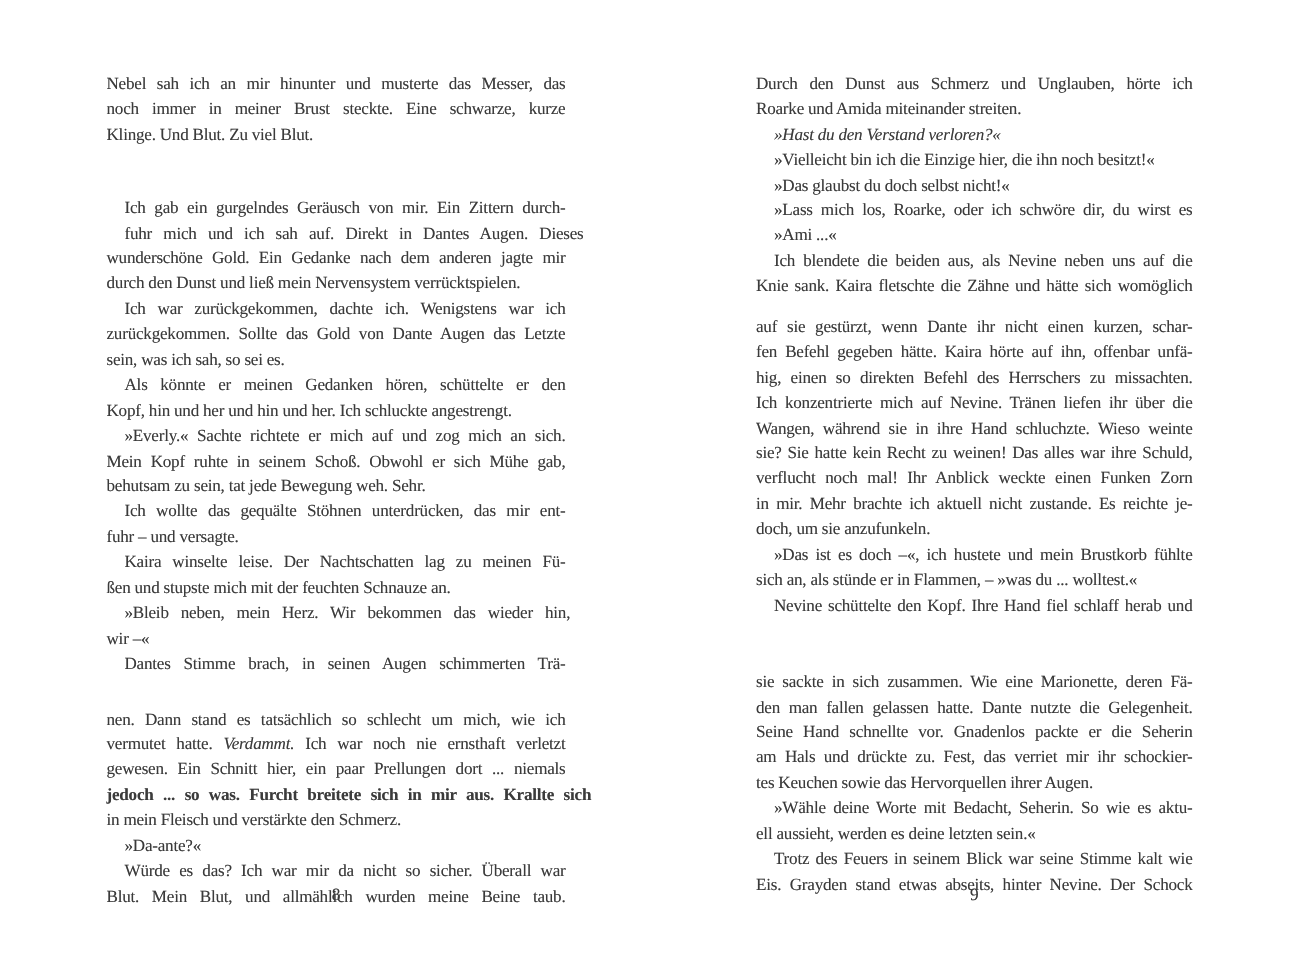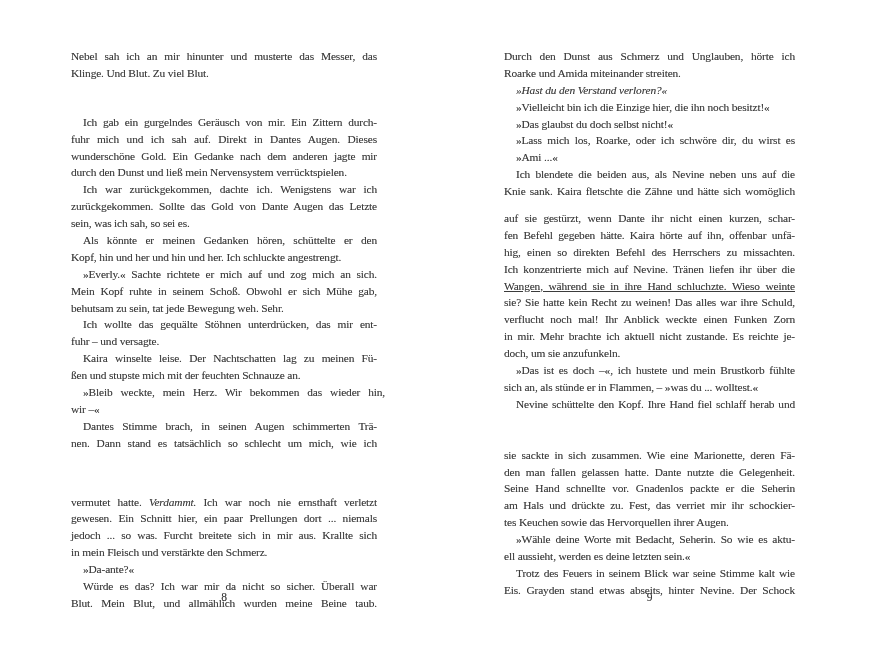--- a/index.html
+++ b/index.html
@@ -36,6 +36,7 @@
   <div class="page" id="left-page">
     <div id="left-lines">
         <div class="line" style="word-spacing: 4.34219px;"><span><span>Nebel sah ich an mir hinunter und musterte das Messer, das</span></span></div>
+        <div class="line" style="word-spacing: 6.08789px;"><span><span>noch immer in meiner Brust steckte. Eine schwarze, kurze</span></span></div>
         <div class="line"><span><span>Klinge. Und Blut. Zu viel Blut.</span></span></div>
         <div class="line ind" style="word-spacing: 3.09549px; margin-top: 32px;"><span><span>Ich gab ein gurgelndes Geräusch von mir. Ein Zittern durch-</span></span></div>
         <div class="line" style="word-spacing: 4.81875px;"><span><span>fuhr mich und ich sah auf. Direkt in Dantes Augen. Dieses</span></span></div>

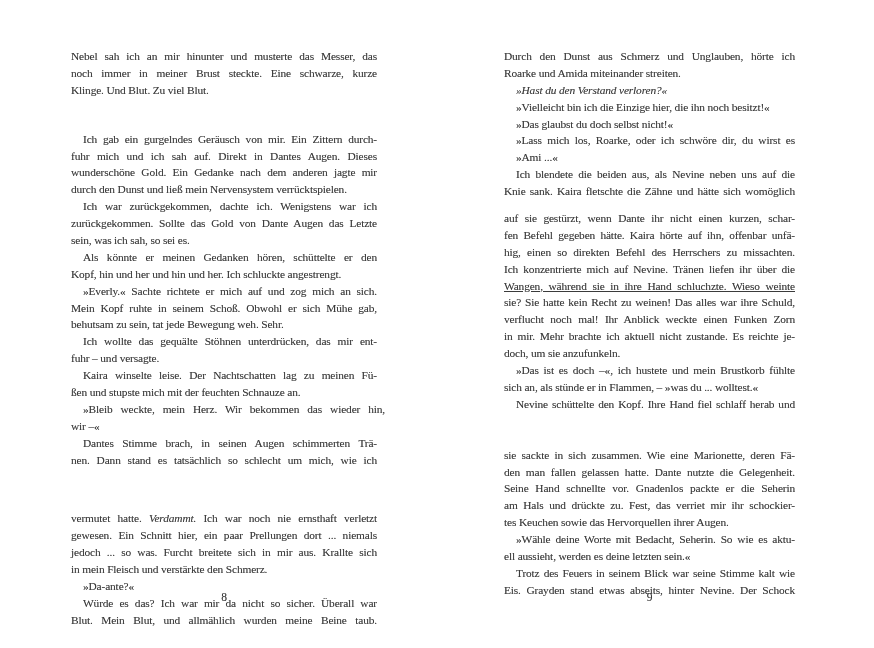--- a/index.html
+++ b/index.html
@@ -39,7 +39,7 @@
         <div class="line" style="word-spacing: 6.08789px;"><span><span>noch immer in meiner Brust steckte. Eine schwarze, kurze</span></span></div>
         <div class="line"><span><span>Klinge. Und Blut. Zu viel Blut.</span></span></div>
         <div class="line ind" style="word-spacing: 3.09549px; margin-top: 32px;"><span><span>Ich gab ein gurgelndes Geräusch von mir. Ein Zittern durch-</span></span></div>
-        <div class="line" style="word-spacing: 4.81875px;"><span><span>fuhr mich und ich sah auf. Direkt in Dantes Augen. Dieses</span></span></div>
+        <div class="line" style="word-spacing: 4.81875px; margin-left: 12px;"><span><span>fuhr mich und ich sah auf. Direkt in Dantes Augen. Dieses</span></span></div>
         <div class="line" style="word-spacing: 3.61719px;"><span><span>wunderschöne Gold. Ein Gedanke nach dem anderen jagte mir</span></span></div>
         <div class="line"><span><span>durch den Dunst und ließ mein Nervensystem verrücktspielen.</span></span></div>
         <div class="line ind" style="word-spacing: 5.22768px;"><span><span>Ich war zurückgekommen, dachte ich. Wenigstens war ich</span></span></div>

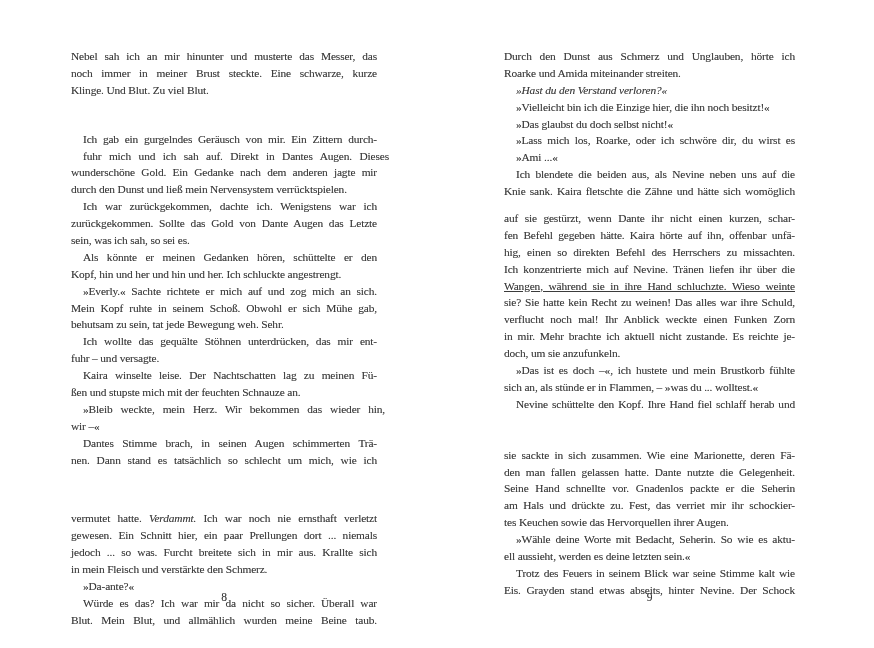--- a/index.html
+++ b/index.html
@@ -84,7 +84,7 @@
         <div class="line" style="word-spacing: 2.625px; text-align: right;"><span><span>fen Befehl gegeben hätte. Kaira hörte auf ihn, offenbar unfä-</span></span></div>
         <div class="line" style="word-spacing: 3.55664px;"><span><span>hig, einen so direkten Befehl des Herrschers zu missachten.</span></span></div>
         <div class="line" style="word-spacing: 2.49306px;"><span><span>Ich konzentrierte mich auf Nevine. Tränen liefen ihr über die</span></span></div>
-        <div class="line" style="word-spacing: 3.00586px; text-decoration: underline;"><span><span>Wangen, während sie in ihre Hand schluchzte. Wieso weinte</span></span></div>
+        <div class="line" style="word-spacing: 3.00586px;"><span><span>Wangen, während sie in ihre Hand schluchzte. Wieso weinte</span></span></div>
         <div class="line" style="word-spacing: 1.20312px;"><span><span>sie? Sie hatte kein Recht zu weinen! Das alles war ihre Schuld,</span></span></div>
         <div class="line" style="word-spacing: 3.73828px;"><span><span>verflucht noch mal! Ihr Anblick weckte einen Funken Zorn</span></span></div>
         <div class="line" style="word-spacing: 2.21094px;"><span><span>in mir. Mehr brachte ich aktuell nicht zustande. Es reichte je-</span></span></div>

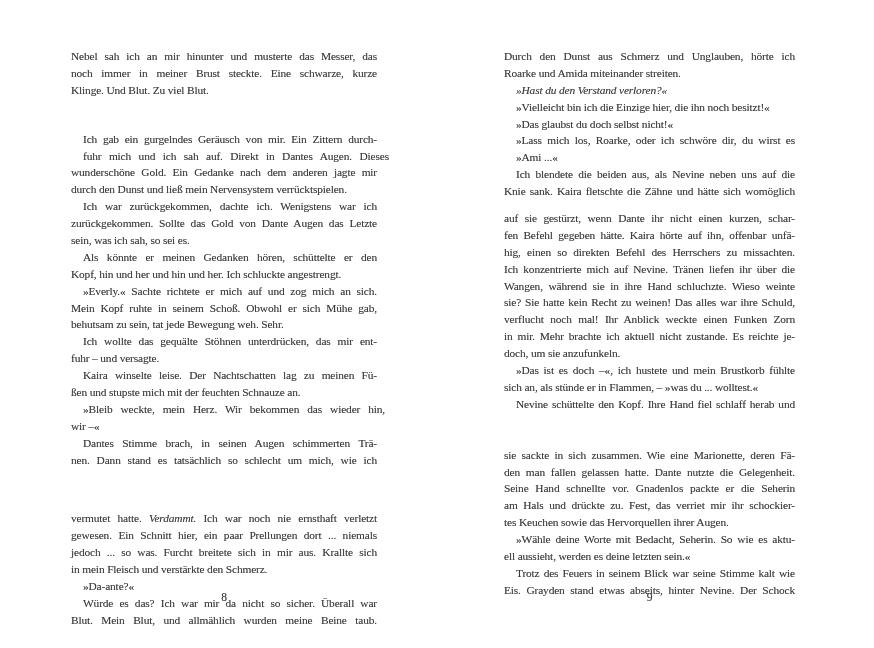--- a/index.html
+++ b/index.html
@@ -54,7 +54,7 @@
         <div class="line"><span><span>fuhr – und versagte.</span></span></div>
         <div class="line ind" style="word-spacing: 4.64648px;"><span><span>Kaira winselte leise. Der Nachtschatten lag zu meinen Fü-</span></span></div>
         <div class="line"><span><span>ßen und stupste mich mit der feuchten Schnauze an.</span></span></div>
-        <div class="line ind" style="word-spacing: 5.36328px;"><span><span>»Bleib weckte, mein Herz. Wir bekommen das wieder hin,</span></span></div>
+        <div class="line ind" style="word-spacing: 5.36328px;"><span><span>»Bleib neben, mein Herz. Wir bekommen das wieder hin,</span></span></div>
         <div class="line"><span><span>wir –«</span></span></div>
         <div class="line ind" style="word-spacing: 5.89509px;"><span><span>Dantes Stimme brach, in seinen Augen schimmerten Trä-</span></span></div>
         <div class="line" style="word-spacing: 4.21719px;"><span><span>nen. Dann stand es tatsächlich so schlecht um mich, wie ich</span></span></div>

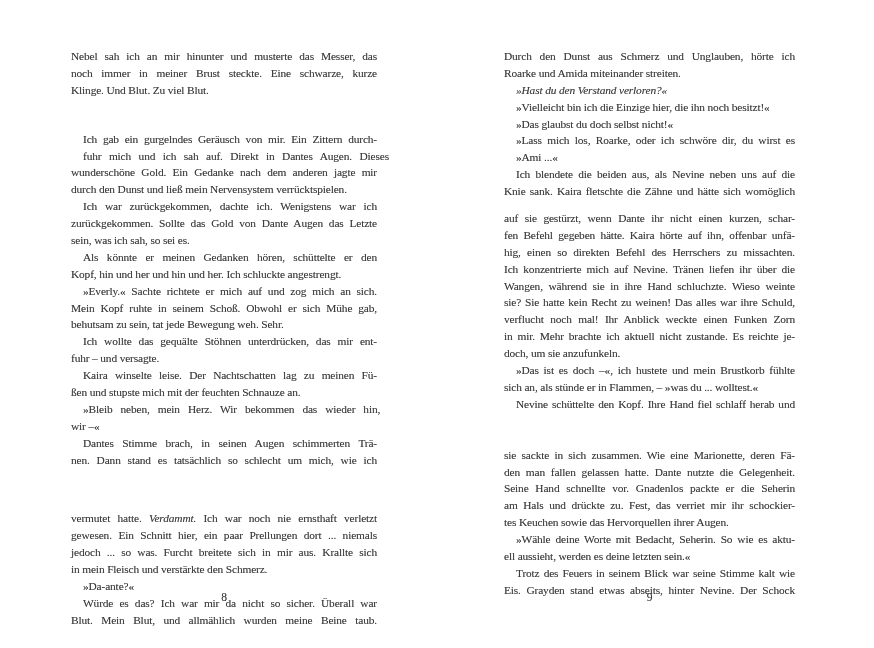--- a/index.html
+++ b/index.html
@@ -57,7 +57,7 @@
         <div class="line ind" style="word-spacing: 5.36328px;"><span><span>»Bleib neben, mein Herz. Wir bekommen das wieder hin,</span></span></div>
         <div class="line"><span><span>wir –«</span></span></div>
         <div class="line ind" style="word-spacing: 5.89509px;"><span><span>Dantes Stimme brach, in seinen Augen schimmerten Trä-</span></span></div>
-        <div class="line" style="word-spacing: 4.21719px;"><span><span>nen. Dann stand es tatsächlich so schlecht um mich, wie ich</span></span></div>
+        <div class="line" style="word-spacing: 4.21719px; margin-top: 20px;"><span><span>nen. Dann stand es tatsächlich so schlecht um mich, wie ich</span></span></div>
         <div class="line" style="word-spacing: 4.57422px; margin-top: 42px;"><span><span>vermutet hatte. </span><span class="it">Verdammt.</span><span> Ich war noch nie ernsthaft verletzt</span></span></div>
         <div class="line" style="word-spacing: 3.81944px;"><span><span>gewesen. Ein Schnitt hier, ein paar Prellungen dort ... niemals</span></span></div>
         <div class="line" style="word-spacing: 3.61364px;"><span><span>jedoch ... so was. Furcht breitete sich in mir aus. Krallte sich</span></span></div>

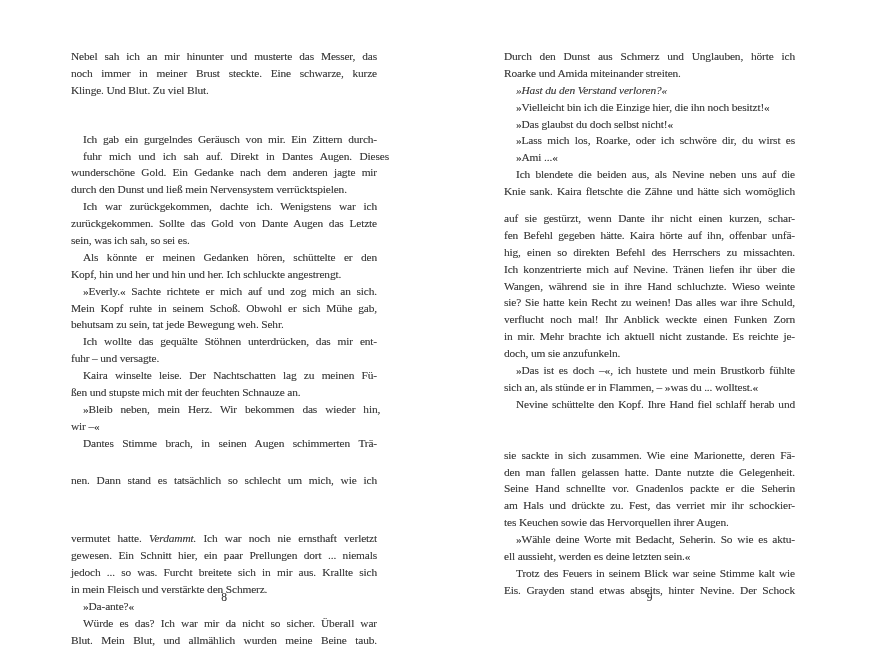--- a/index.html
+++ b/index.html
@@ -58,7 +58,7 @@
         <div class="line"><span><span>wir –«</span></span></div>
         <div class="line ind" style="word-spacing: 5.89509px;"><span><span>Dantes Stimme brach, in seinen Augen schimmerten Trä-</span></span></div>
         <div class="line" style="word-spacing: 4.21719px; margin-top: 20px;"><span><span>nen. Dann stand es tatsächlich so schlecht um mich, wie ich</span></span></div>
-        <div class="line" style="word-spacing: 4.57422px; margin-top: 42px;"><span><span>vermutet hatte. </span><span class="it">Verdammt.</span><span> Ich war noch nie ernsthaft verletzt</span></span></div>
+        <div class="line" style="word-spacing: 4.57422px;"><span><span>vermutet hatte. </span><span class="it">Verdammt.</span><span> Ich war noch nie ernsthaft verletzt</span></span></div>
         <div class="line" style="word-spacing: 3.81944px;"><span><span>gewesen. Ein Schnitt hier, ein paar Prellungen dort ... niemals</span></span></div>
         <div class="line" style="word-spacing: 3.61364px;"><span><span>jedoch ... so was. Furcht breitete sich in mir aus. Krallte sich</span></span></div>
         <div class="line"><span><span>in mein Fleisch und verstärkte den Schmerz.</span></span></div>

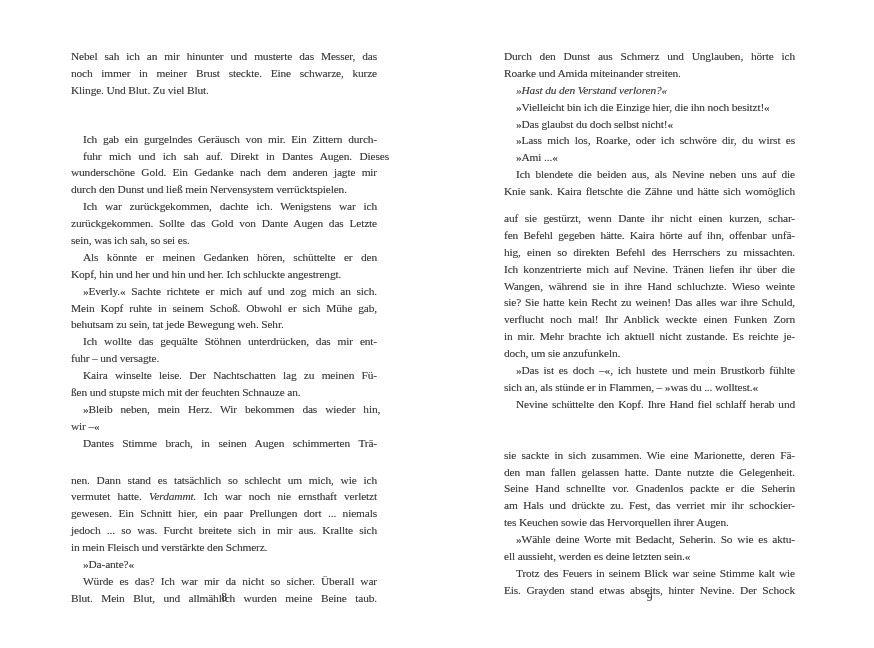--- a/index.html
+++ b/index.html
@@ -60,7 +60,7 @@
         <div class="line" style="word-spacing: 4.21719px; margin-top: 20px;"><span><span>nen. Dann stand es tatsächlich so schlecht um mich, wie ich</span></span></div>
         <div class="line" style="word-spacing: 4.57422px;"><span><span>vermutet hatte. </span><span class="it">Verdammt.</span><span> Ich war noch nie ernsthaft verletzt</span></span></div>
         <div class="line" style="word-spacing: 3.81944px;"><span><span>gewesen. Ein Schnitt hier, ein paar Prellungen dort ... niemals</span></span></div>
-        <div class="line" style="word-spacing: 3.61364px;"><span><span>jedoch ... so was. Furcht breitete sich in mir aus. Krallte sich</span></span></div>
+        <div class="line" style="word-spacing: 3.61364px; font-weight: bold;"><span><span>jedoch ... so was. Furcht breitete sich in mir aus. Krallte sich</span></span></div>
         <div class="line"><span><span>in mein Fleisch und verstärkte den Schmerz.</span></span></div>
         <div class="line ind"><span><span>»Da-ante?«</span></span></div>
         <div class="line ind" style="word-spacing: 3.52415px;"><span><span>Würde es das? Ich war mir da nicht so sicher. Überall war</span></span></div>

